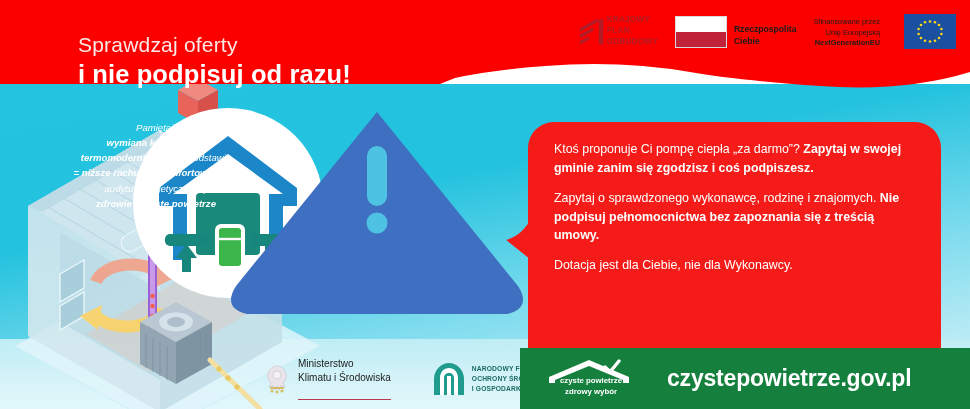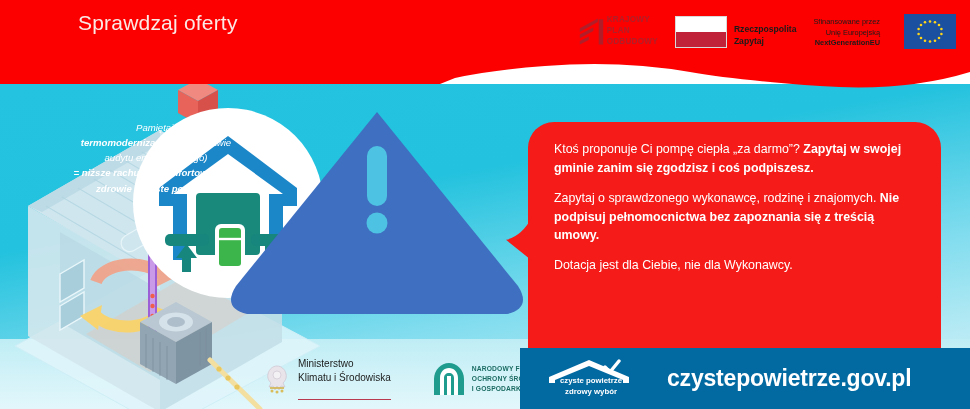--- a/index.html
+++ b/index.html
@@ -32,7 +32,7 @@
   }
   .header-red svg { display:block; }
   .header-text {
-    position:absolute; left:78px; top:11px; z-index:6;
+    position:absolute; left:78px; top:33px; z-index:6;
     color:#ffffff; line-height:1.12;
   }
   .header-line1 {

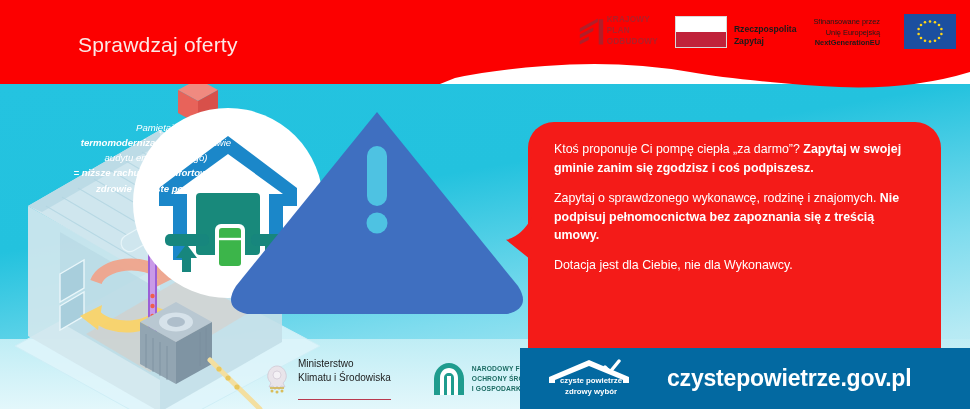--- a/index.html
+++ b/index.html
@@ -331,7 +331,7 @@
       <div class="rp-flag"></div>
       <div class="rp-text">
         <div>Rzeczpospolita</div>
-        <div>Zapytaj</div>
+        <div>Ciebie</div>
       </div>
     </div>
 

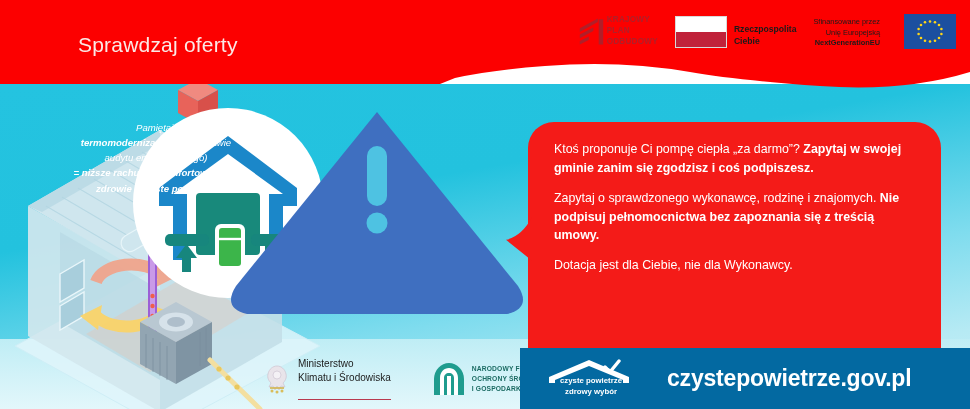--- a/index.html
+++ b/index.html
@@ -308,6 +308,7 @@
     </svg>
     <div class="header-text">
       <div class="header-line1">Sprawdzaj oferty</div>
+      <div class="header-line2">i nie podpisuj od razu!</div>
     </div>
   </div>
 

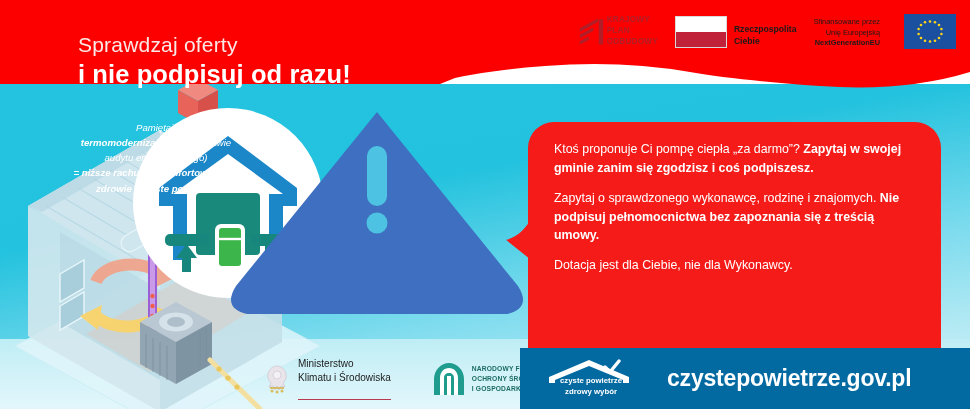--- a/index.html
+++ b/index.html
@@ -246,6 +246,7 @@
   </div>
   <div class="tri-text">
     <div>Pamiętaj!</div>
+    <div><span class="b">wymiana kopciucha +</span></div>
     <div>
       <span class="b">termomodernizacja</span><span class="n"> (na podstawie</span>
     </div>

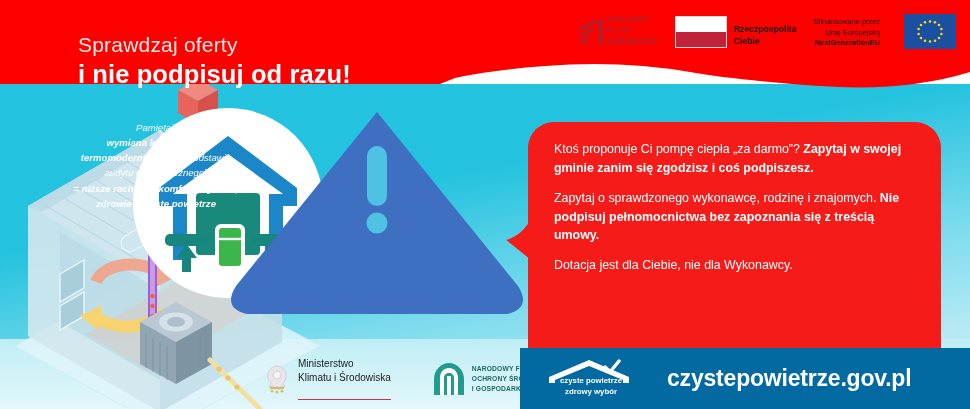--- a/index.html
+++ b/index.html
@@ -250,8 +250,8 @@
     <div>
       <span class="b">termomodernizacja</span><span class="n"> (na podstawie</span>
     </div>
+    <div><span class="b">= niższe rachunki, komfortowy dom,</span></div>
     <div><span class="n">audytu energetycznego)</span></div>
-    <div><span class="b">= niższe rachunki, komfortowy dom,</span></div>
     <div><span class="b">zdrowie i czyste powietrze</span></div>
   </div>
 

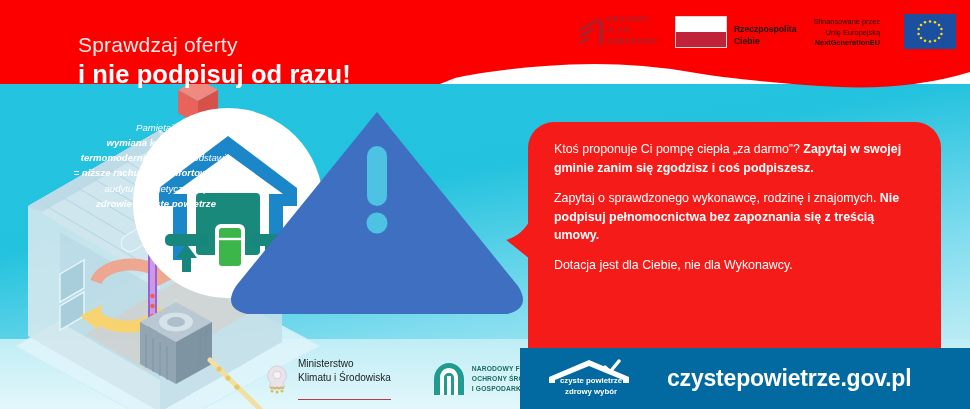--- a/index.html
+++ b/index.html
@@ -127,7 +127,7 @@
   
   .blue-bar {
     position:absolute; left:520px; top:348px; width:450px; height:61px;
-    background:#0369a1; z-index:7; display:flex; align-items:center;
+    background:#15803d; z-index:7; display:flex; align-items:center;
   }
   .cp-logo {
     margin-left:25px; width:92px; height:40px; position:relative;

